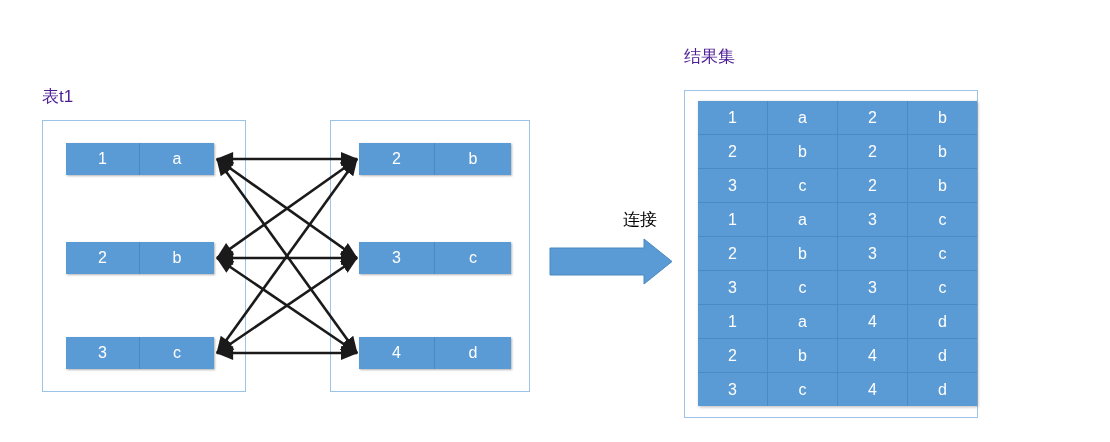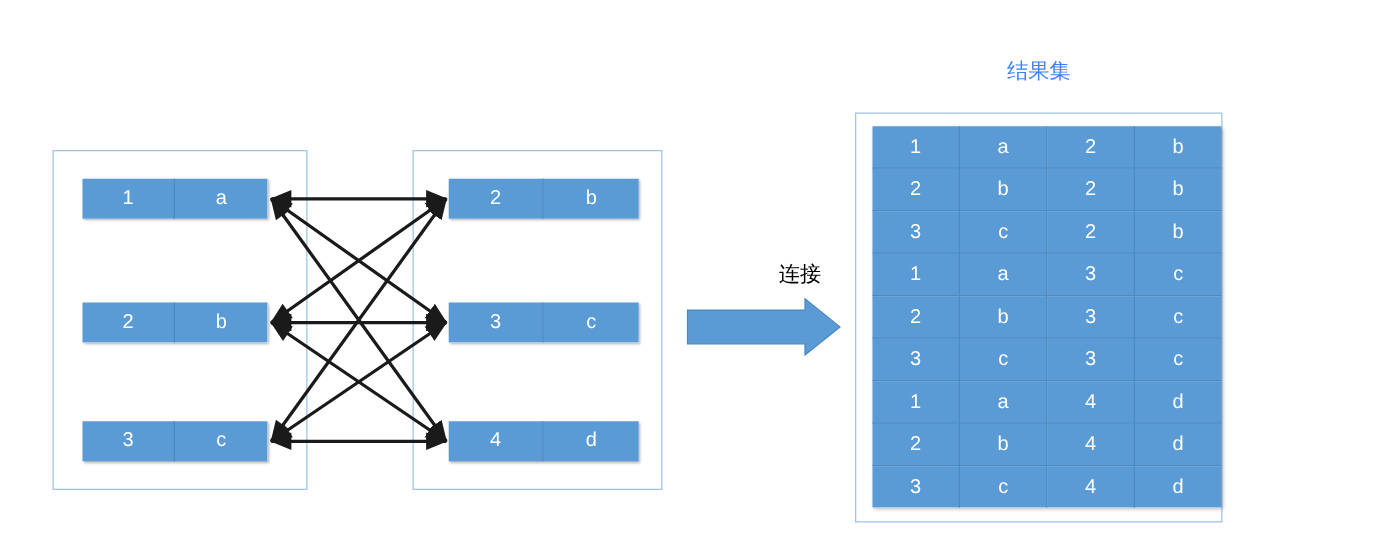--- a/index.html
+++ b/index.html
@@ -22,9 +22,8 @@
   .caption {
     position: absolute;
     font-size: 17px;
-    color: #3b82f6;
+    color: #4c1d95;
     white-space: nowrap;
-    text-align: center;
     line-height: 1;
   }
 

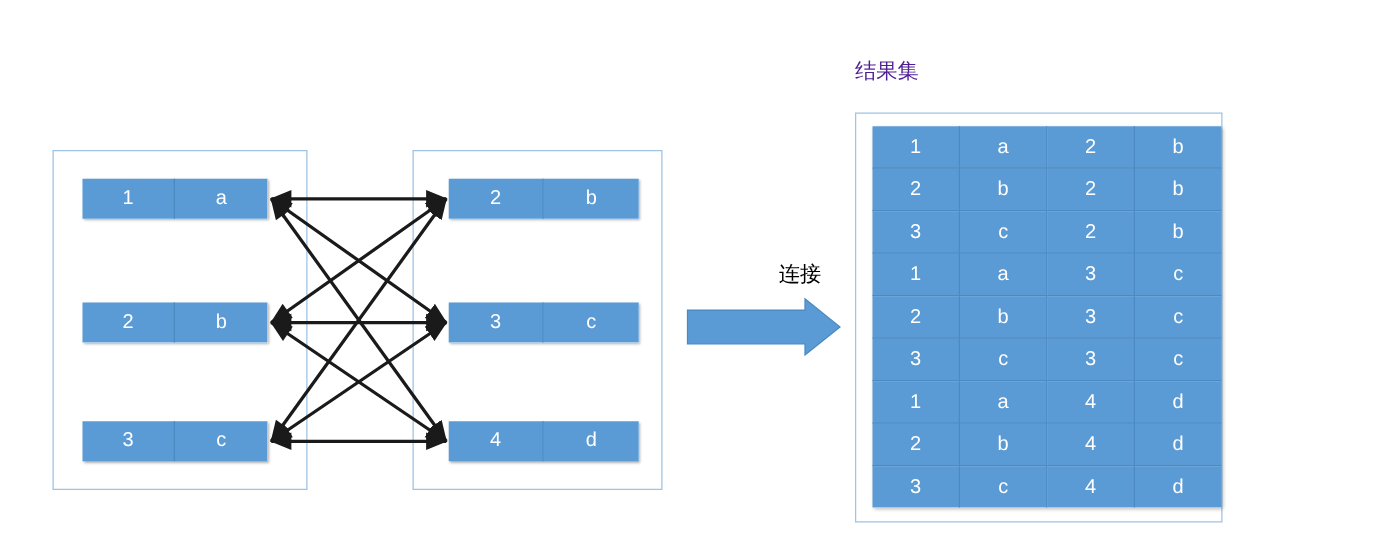--- a/index.html
+++ b/index.html
@@ -103,6 +103,7 @@
 
 <div id="canvas">
 
+  <div class="caption" style="left:42px; top:88px; width:204px;">表t1</div>
 
   <div class="tbl-box" style="left:42px; top:120px; width:204px; height:272px;">
   </div>

